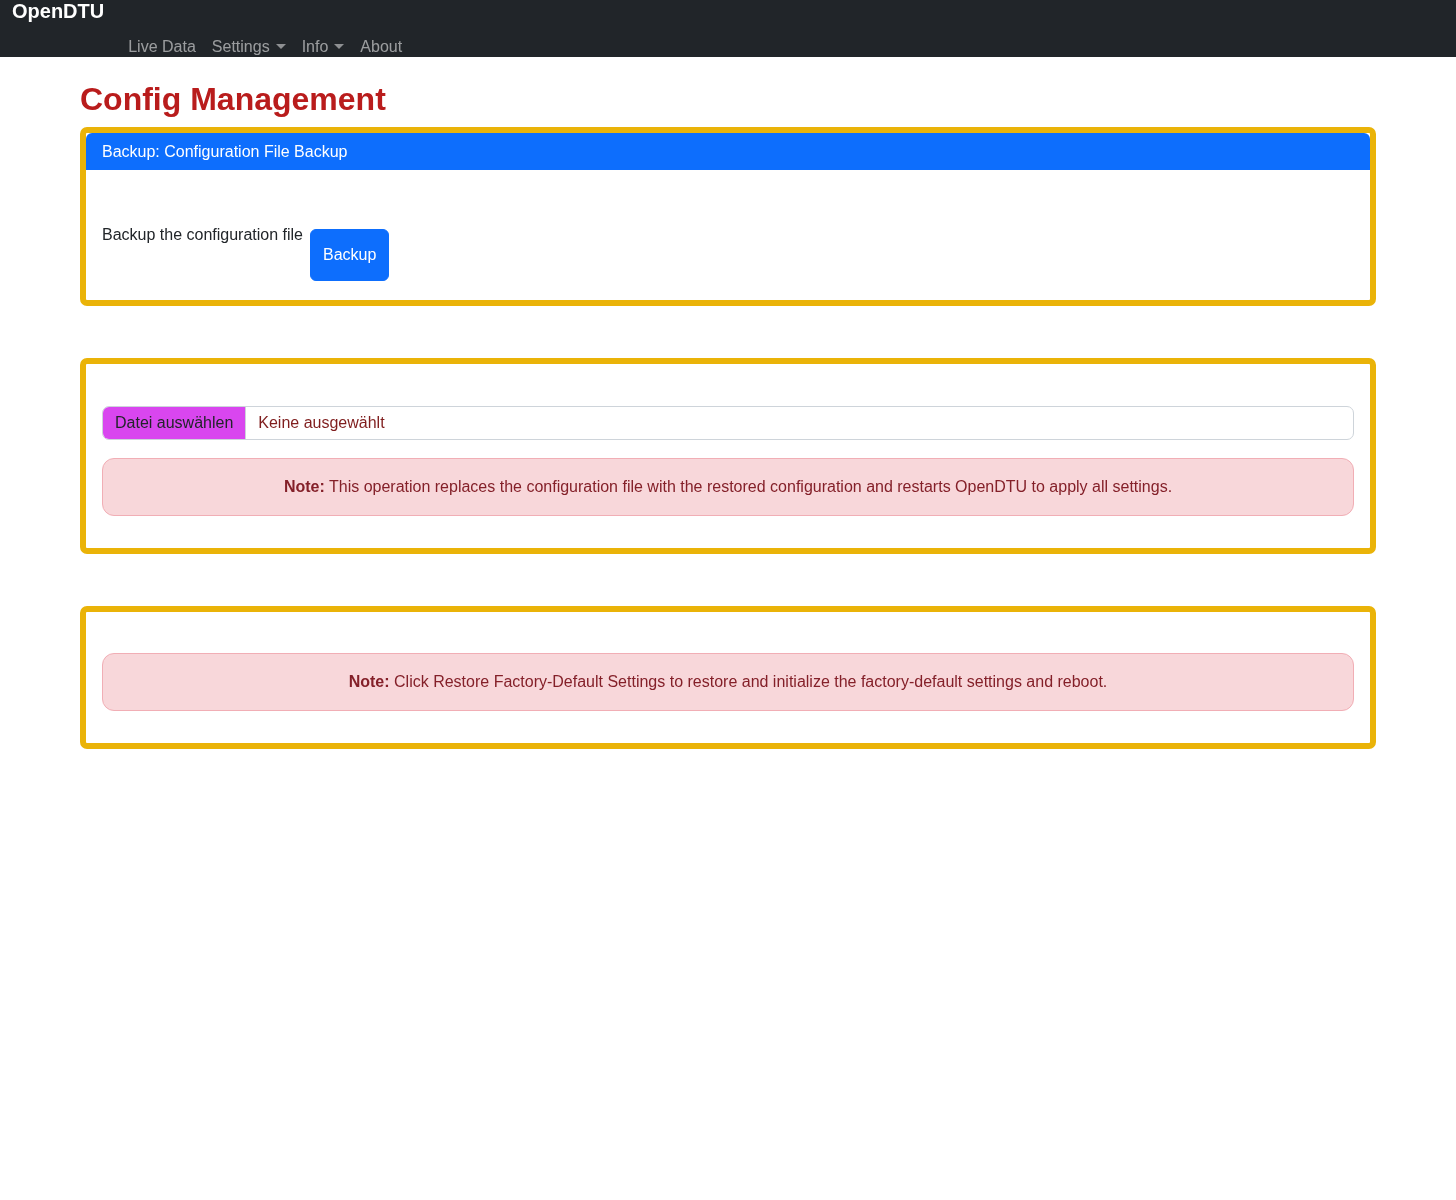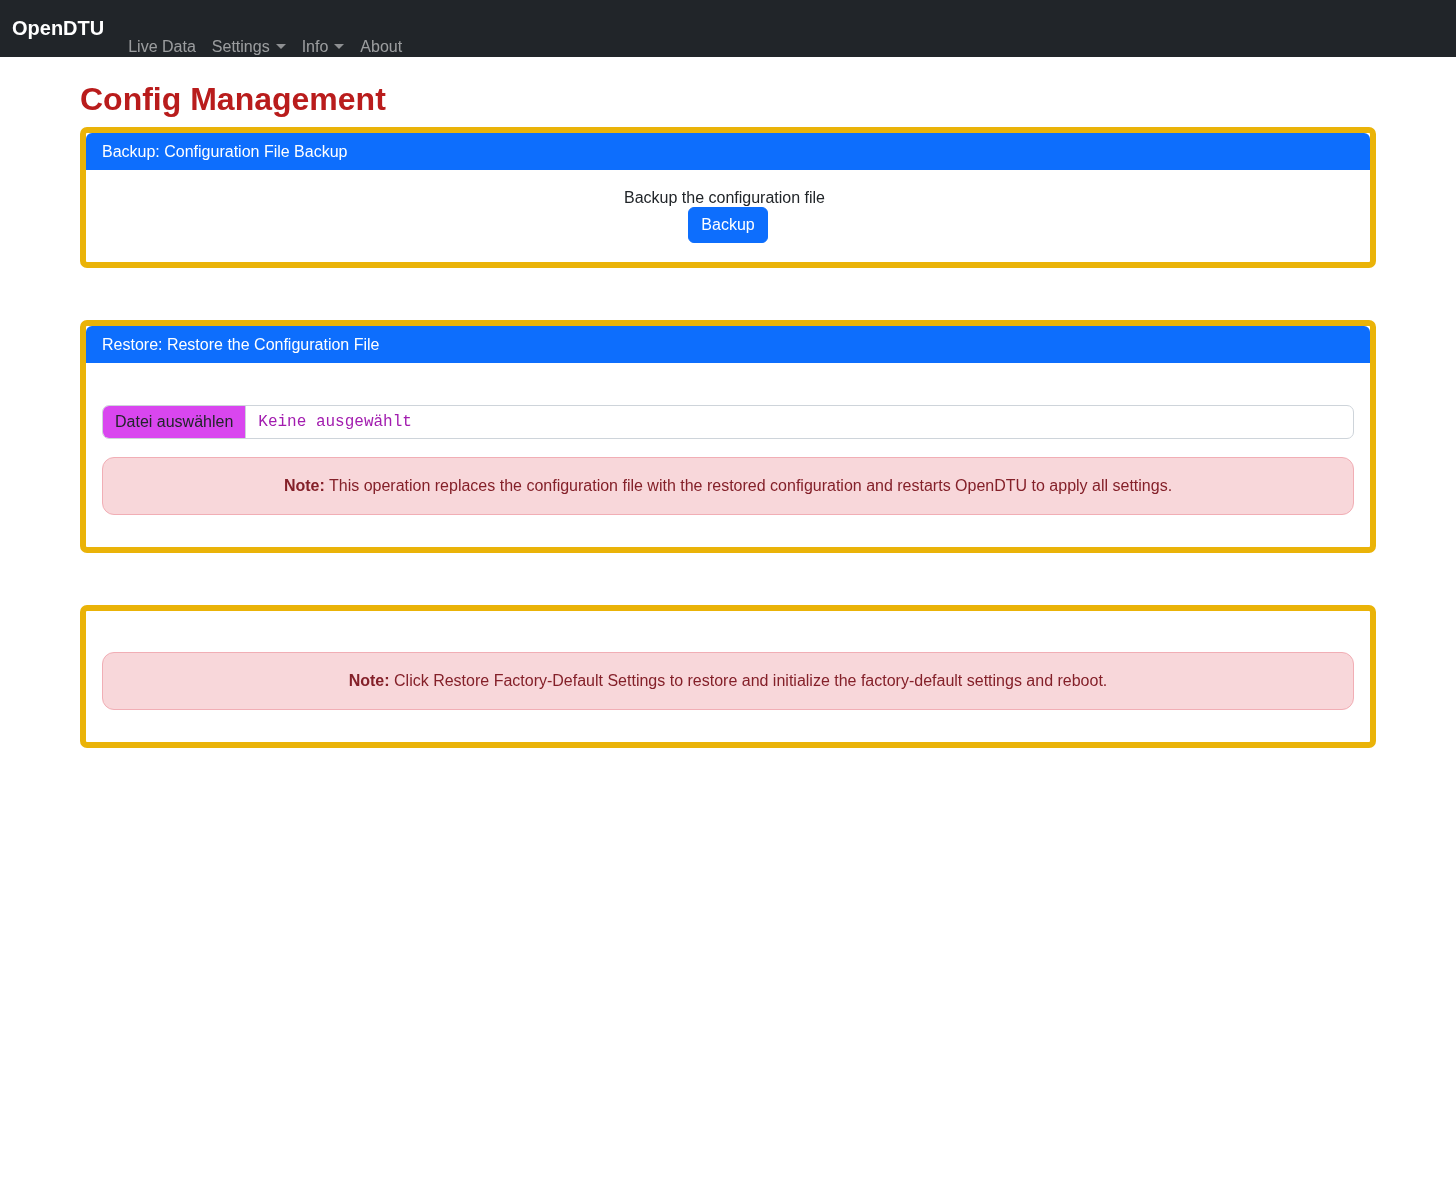--- a/index.html
+++ b/index.html
@@ -18,7 +18,6 @@
     height: 57px;
     background: #212529;
     display: flex;
-    align-items: center;
     padding: 0 12px;
   }
   .navbar-brand {

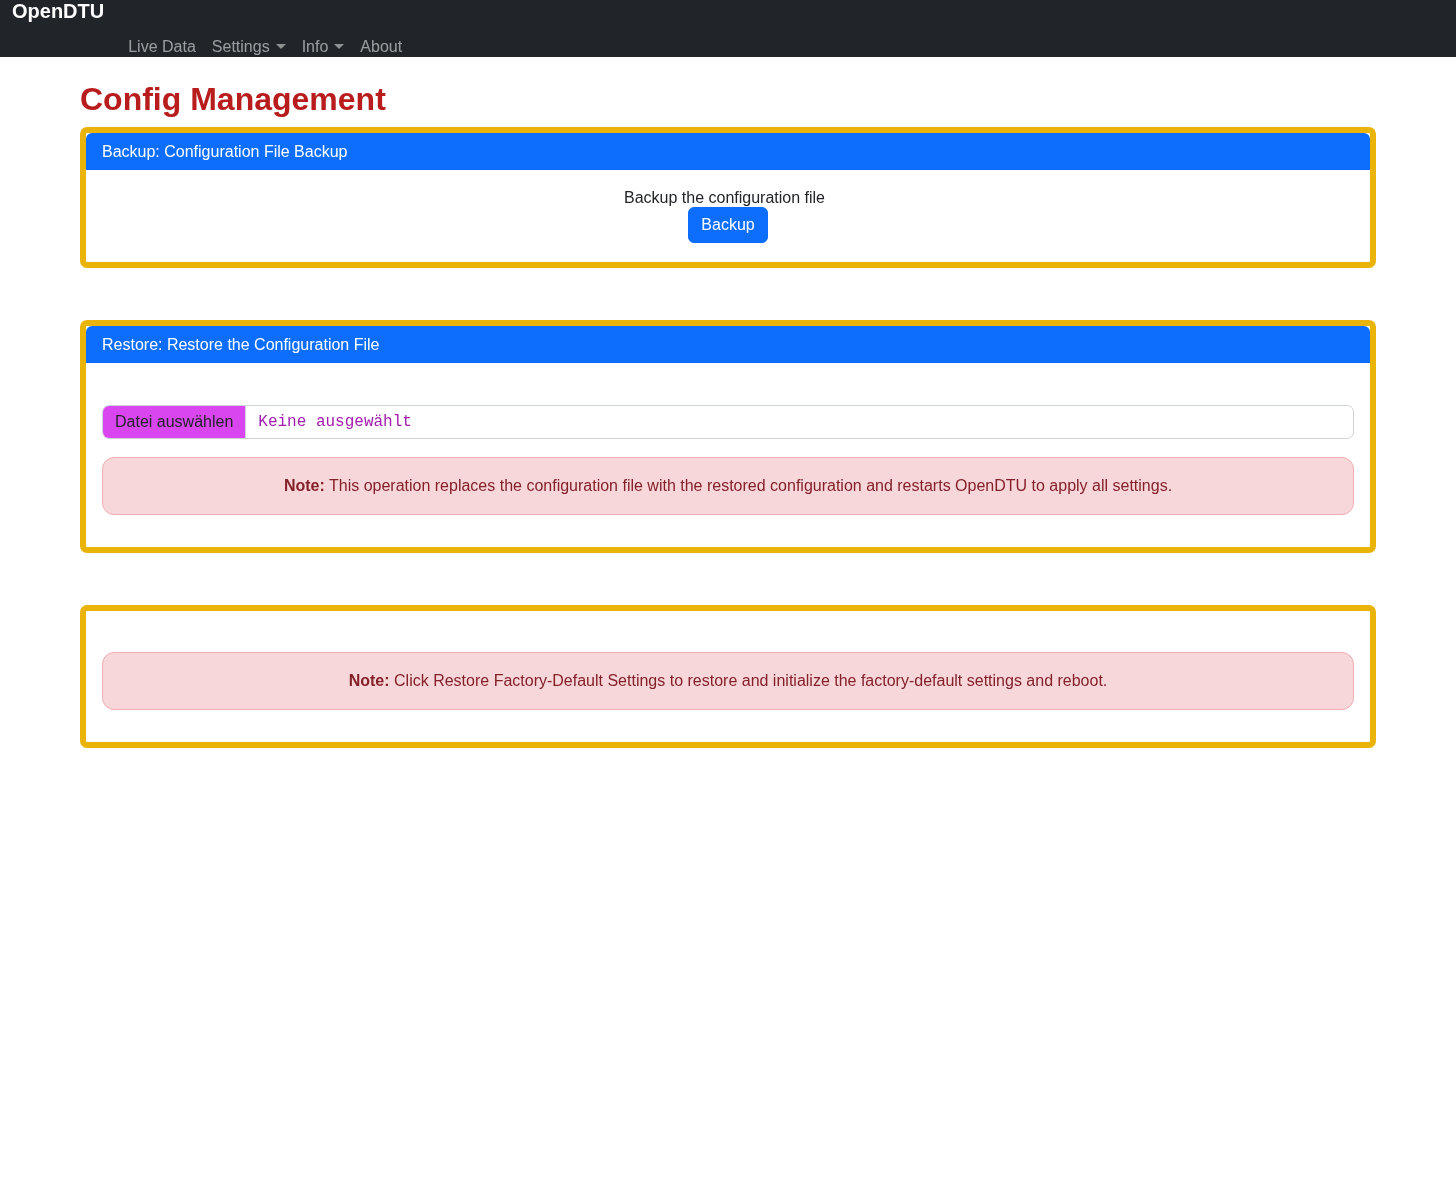--- a/index.html
+++ b/index.html
@@ -83,7 +83,6 @@
     align-items: center;
     justify-content: flex-start;
     padding: 19px 16px;
-    flex-direction: column;
   }
   .backup-label { margin-right: 7px; }
 

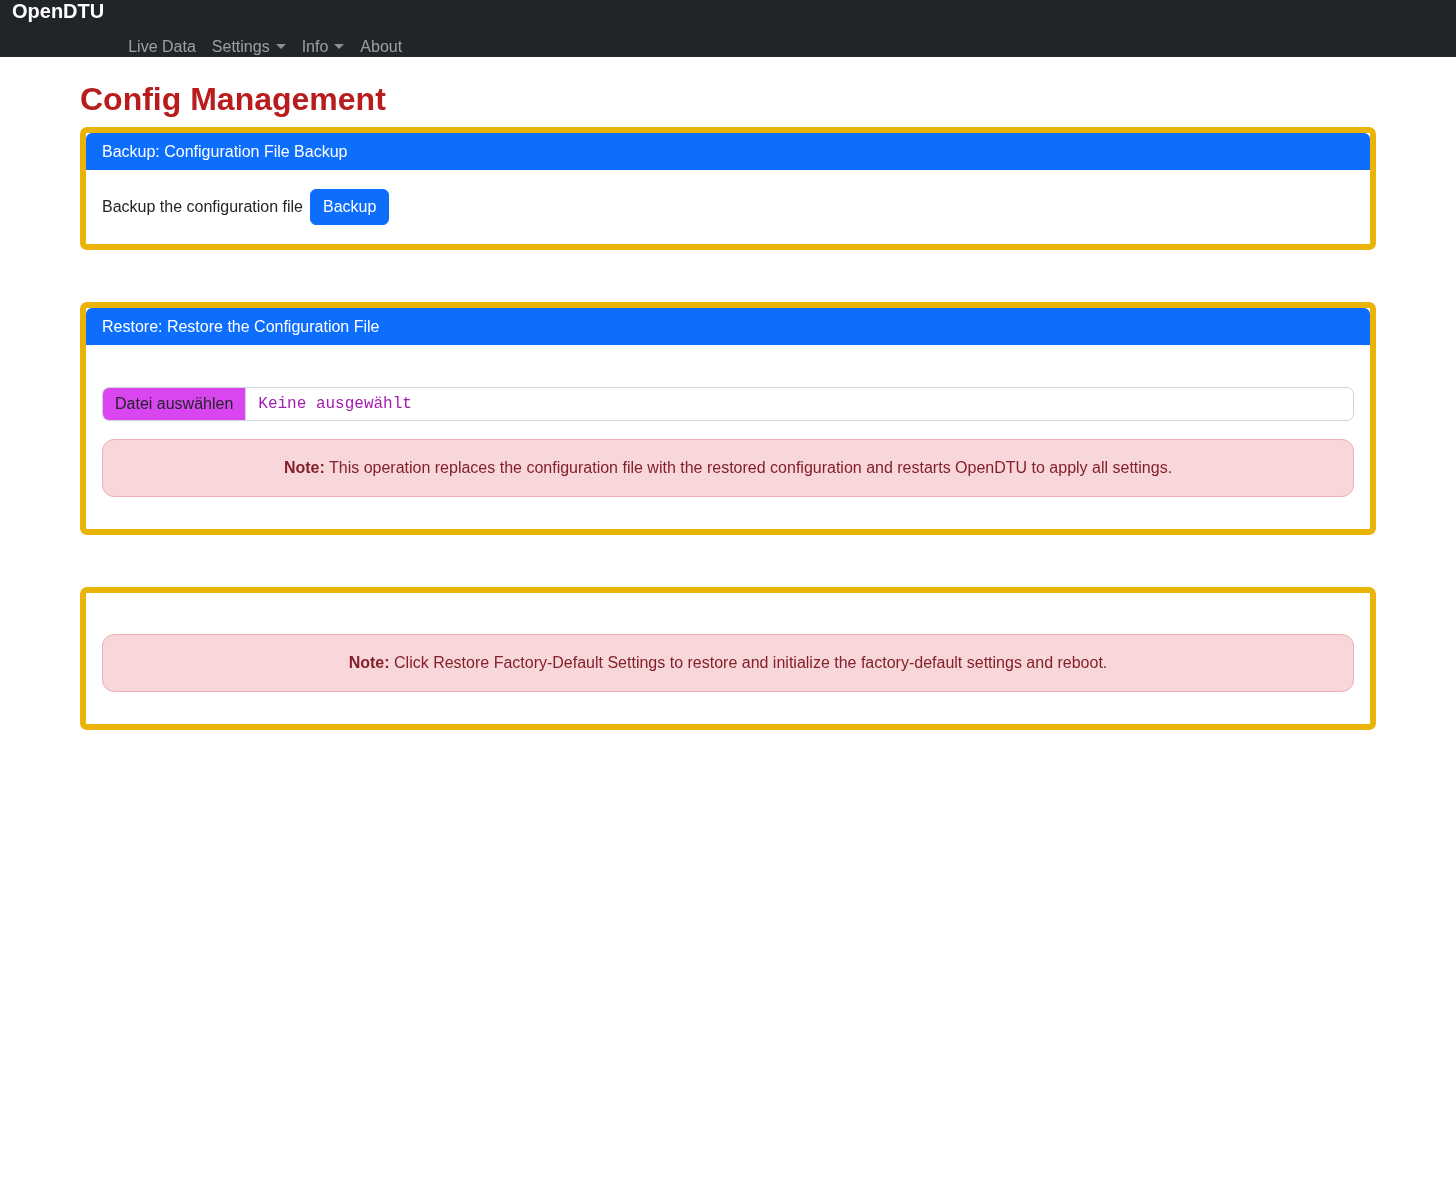--- a/index.html
+++ b/index.html
@@ -92,9 +92,10 @@
     font-family: inherit;
     font-size: 16px;
     line-height: 22px;
-    padding: 6px 12px;
+    padding: 14px 12px;
     border-radius: 6px;
     cursor: pointer;
+    margin-top: 40px;
   }
   .btn-primary { background: #0d6efd; border-color: #0d6efd; color: #fff; }
   .btn-danger  { background: #dc3545; border-color: #dc3545; color: #fff; }

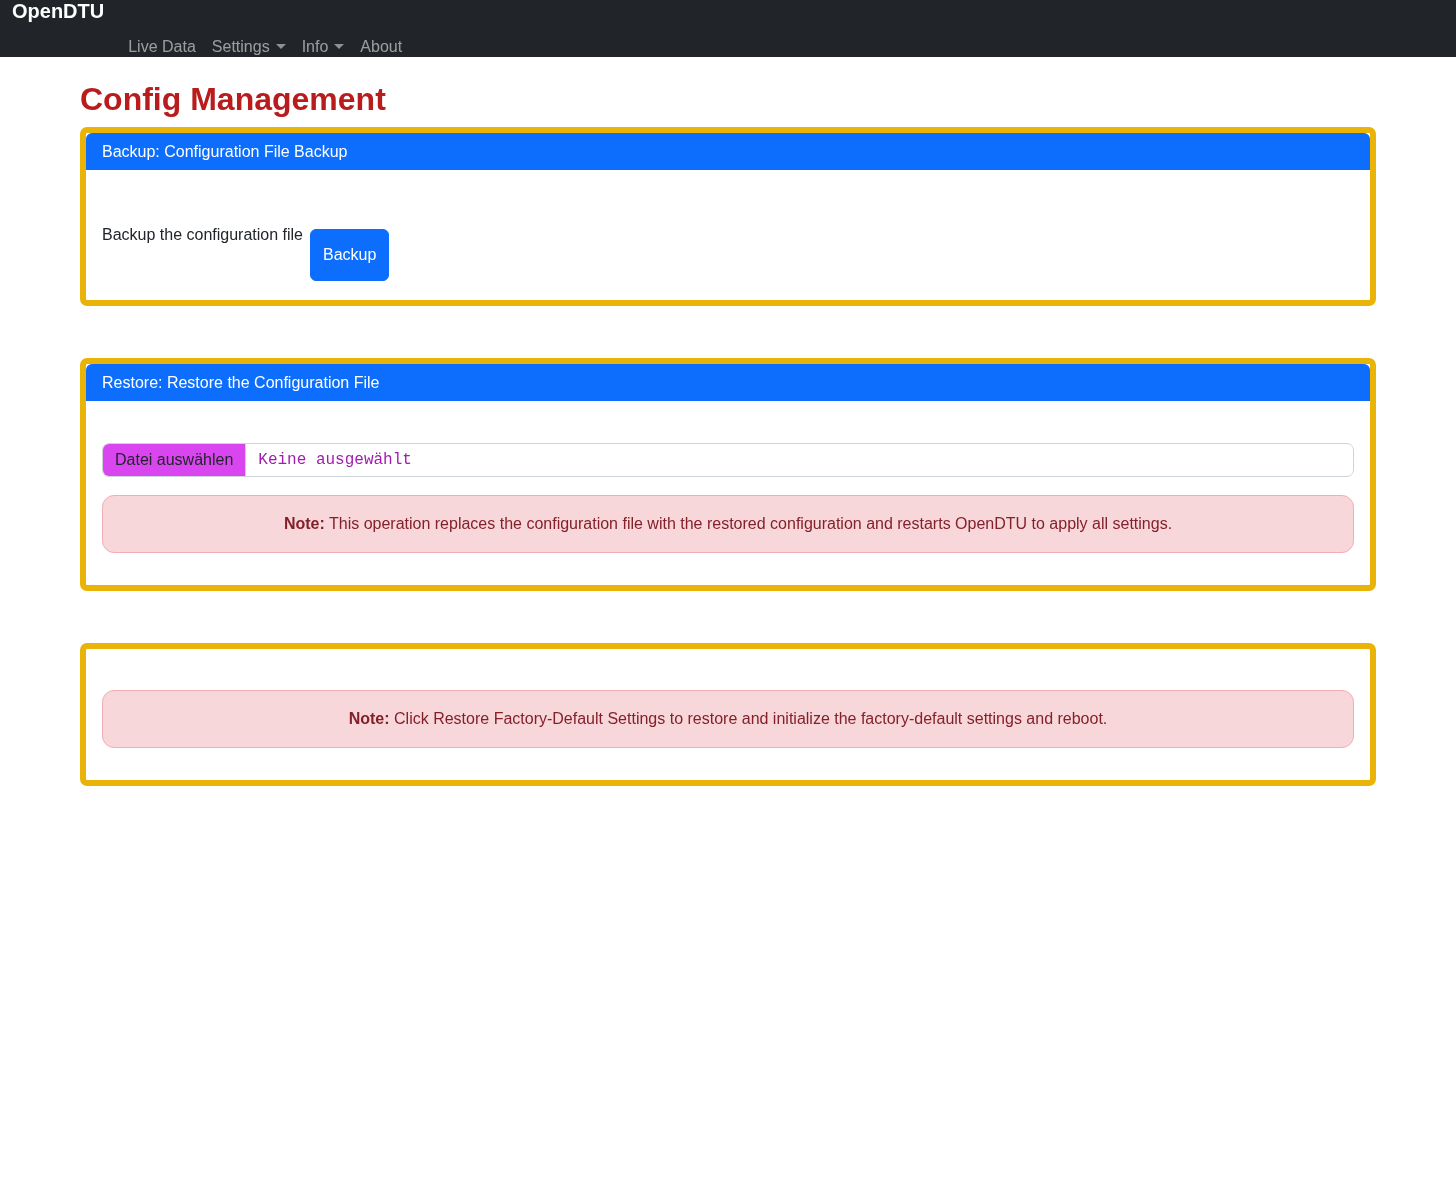--- a/index.html
+++ b/index.html
@@ -178,7 +178,6 @@
   </div>
 
   <div class="card">
-    <div class="card-header">Restore: Restore the Configuration File</div>
     <div class="card-body-restore">
       <div class="file-input">
         <span class="file-btn">Datei auswählen</span>

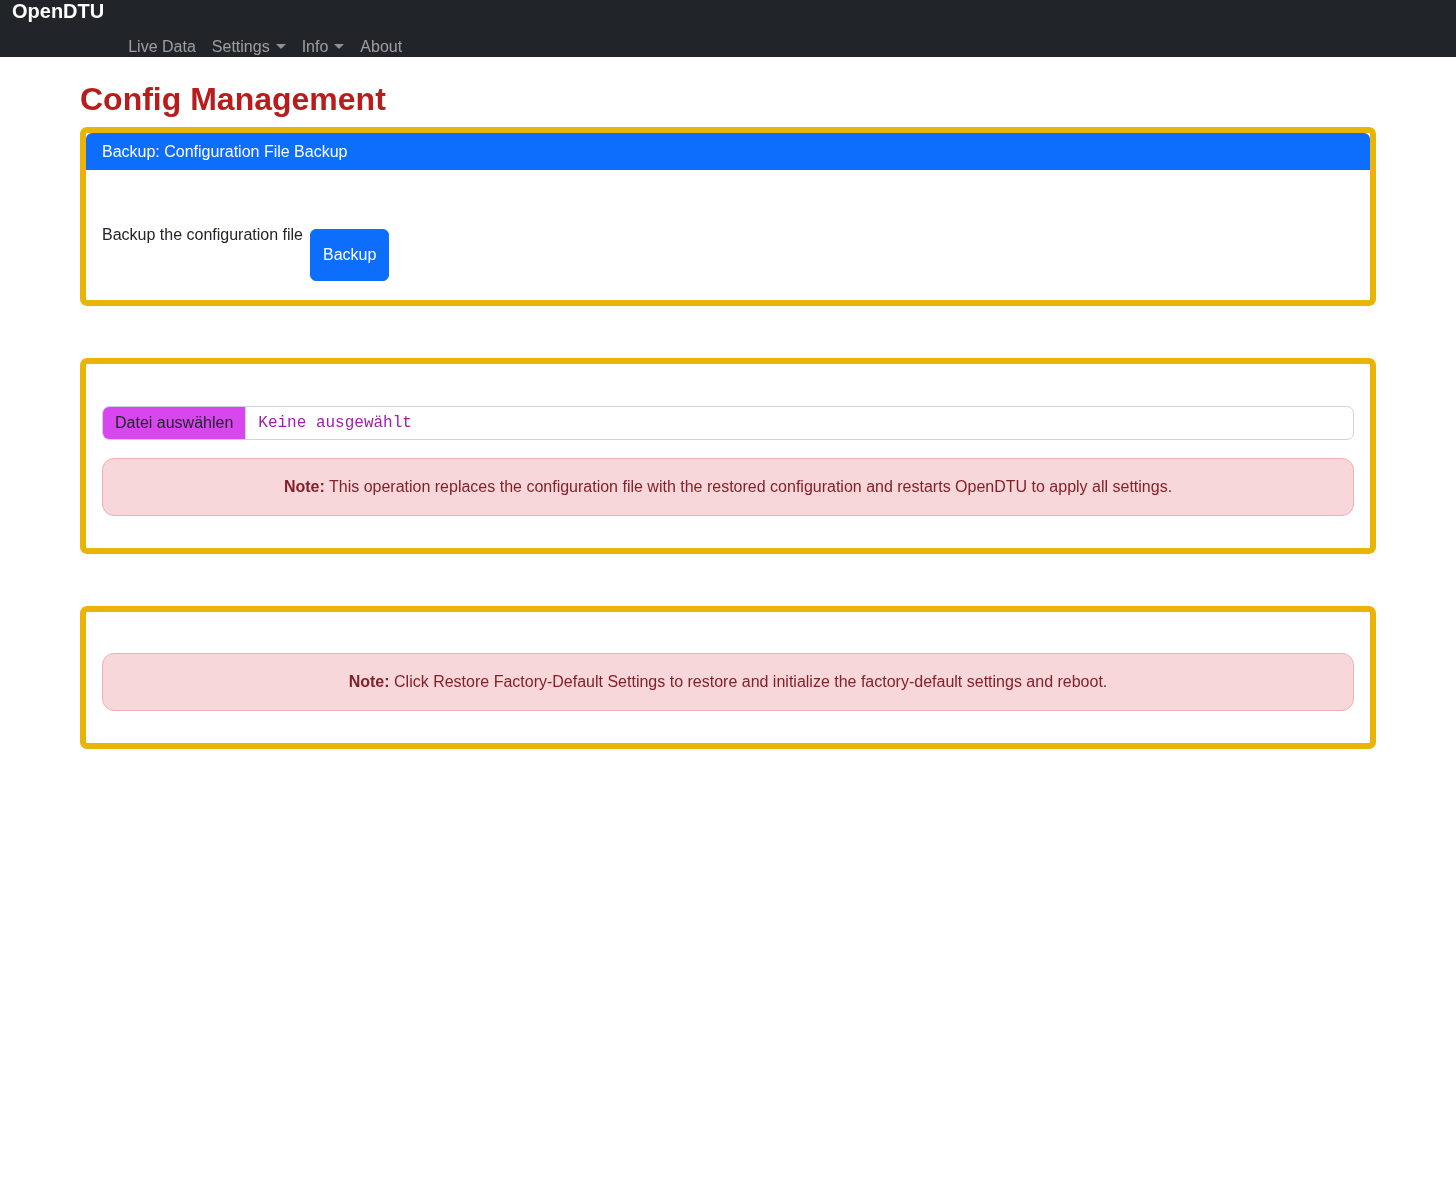--- a/index.html
+++ b/index.html
@@ -121,9 +121,8 @@
   }
   .file-status {
     padding: 7px 12px;
-    color: #a21caf;
-    white-space: nowrap;
-    font-family: Liberation Mono, monospace;
+    color: #7f1d1d;
+    white-space: nowrap;
   }
 
   .alert {

